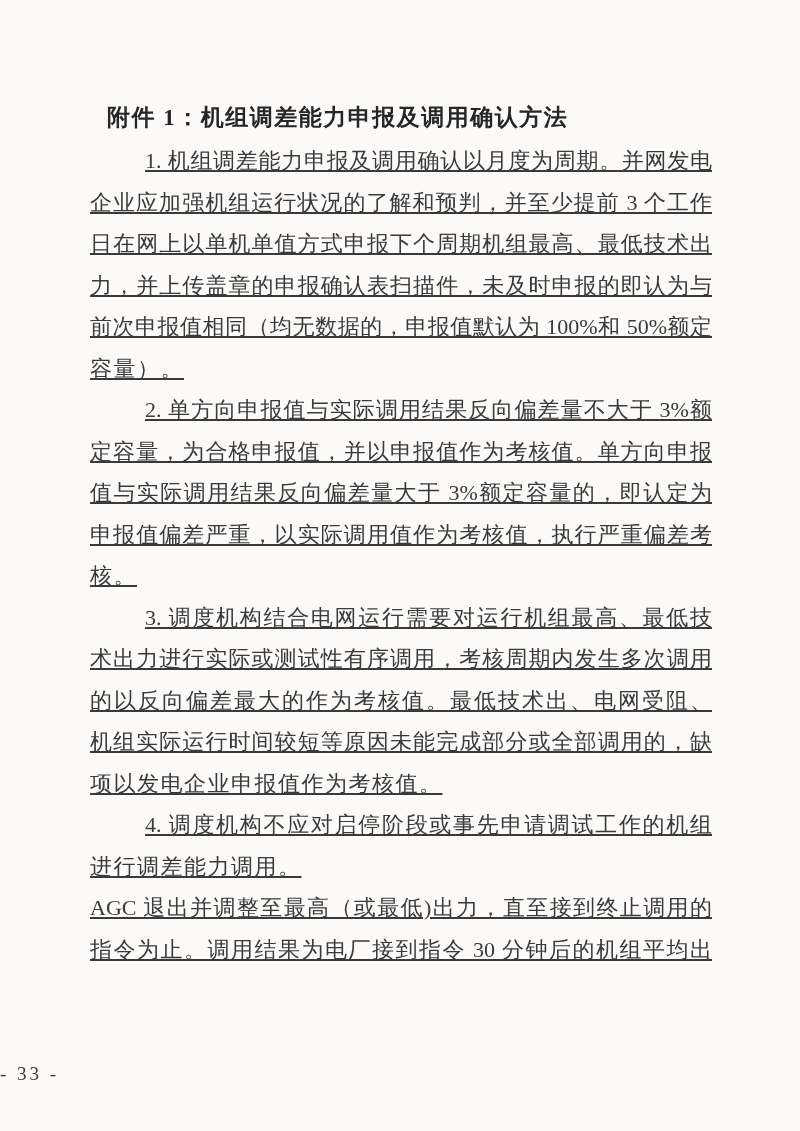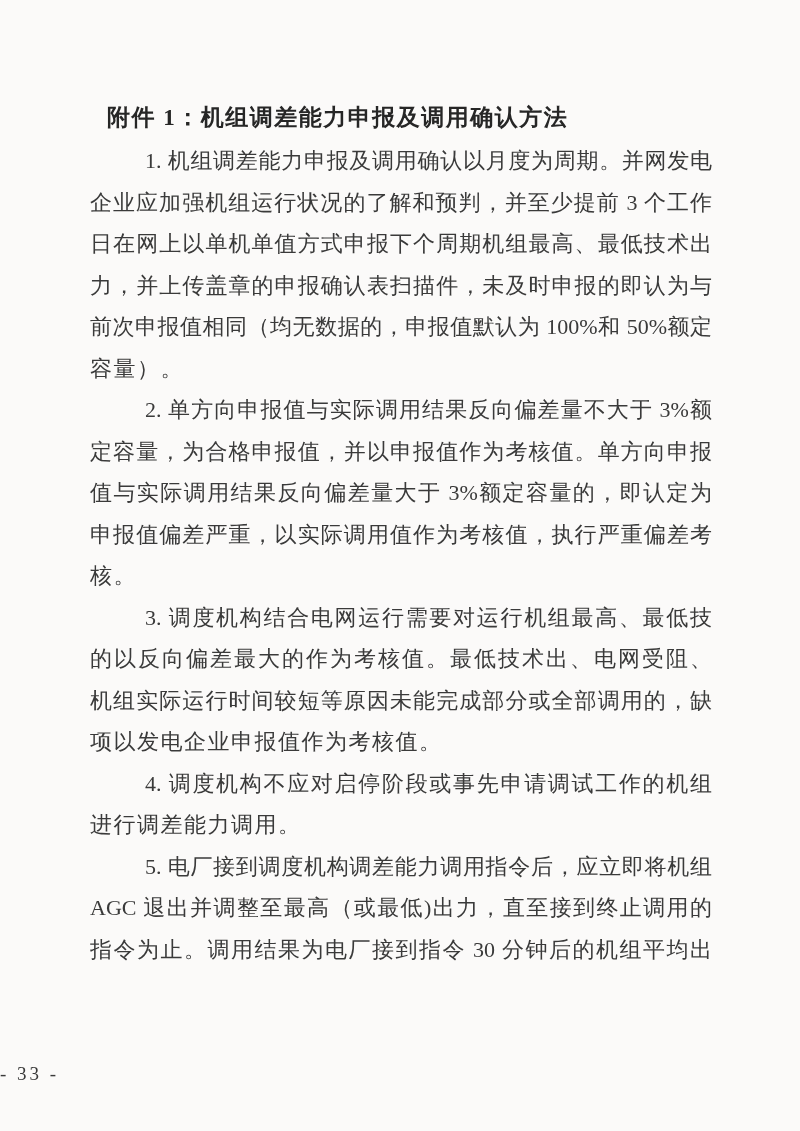--- a/index.html
+++ b/index.html
@@ -38,6 +38,7 @@
     text-align: justify;
     text-align-last: justify;
     overflow: hidden;
+    text-decoration: underline;
   }
   .line.indent {
     padding-left: 55px;

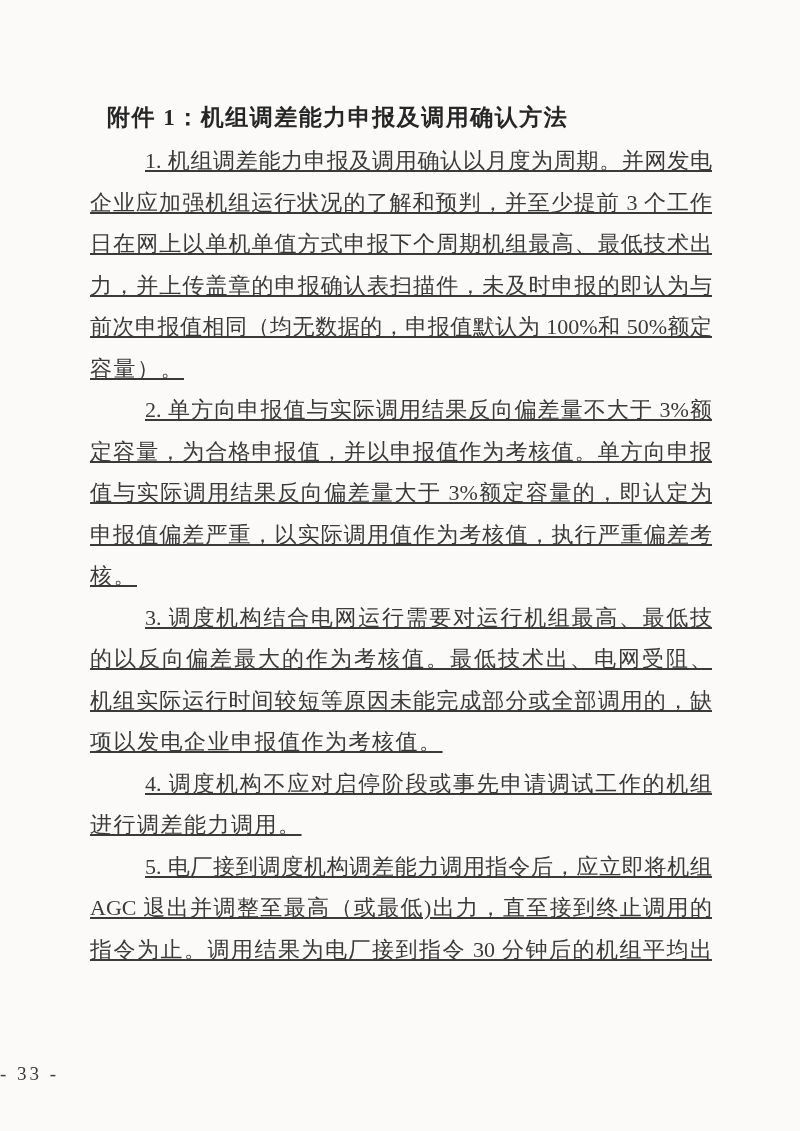--- a/index.html
+++ b/index.html
@@ -79,6 +79,7 @@
     <div class="line">申报值偏差严重，以实际调用值作为考核值，执行严重偏差考</div>
     <div class="line end">核。</div>
     <div class="line indent">3. 调度机构结合电网运行需要对运行机组最高、最低技</div>
+    <div class="line">术出力进行实际或测试性有序调用，考核周期内发生多次调用</div>
     <div class="line">的以反向偏差最大的作为考核值。最低技术出、电网受阻、</div>
     <div class="line">机组实际运行时间较短等原因未能完成部分或全部调用的，缺</div>
     <div class="line end">项以发电企业申报值作为考核值。</div>

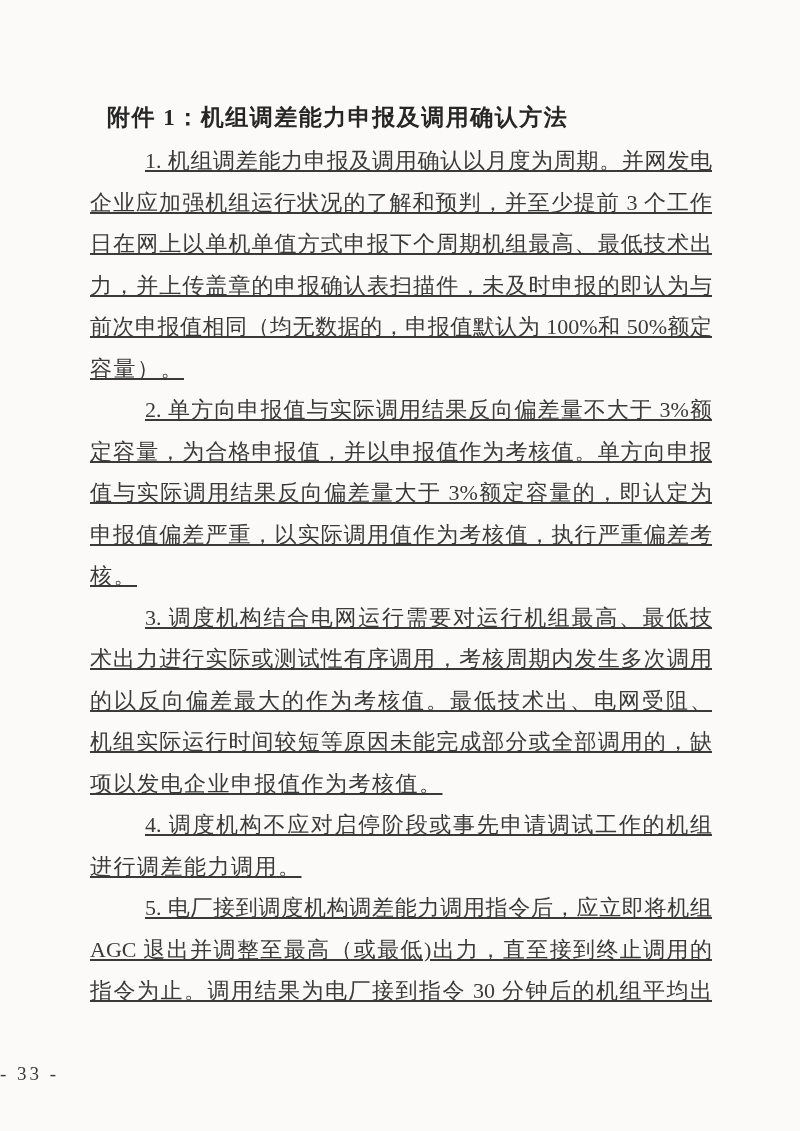--- a/index.html
+++ b/index.html
@@ -85,7 +85,6 @@
     <div class="line end">项以发电企业申报值作为考核值。</div>
     <div class="line indent">4. 调度机构不应对启停阶段或事先申请调试工作的机组</div>
     <div class="line end">进行调差能力调用。</div>
-    <div class="line indent">5. 电厂接到调度机构调差能力调用指令后，应立即将机组</div>
     <div class="line">AGC 退出并调整至最高（或最低)出力，直至接到终止调用的</div>
     <div class="line">指令为止。调用结果为电厂接到指令 30 分钟后的机组平均出</div>
   </div>

